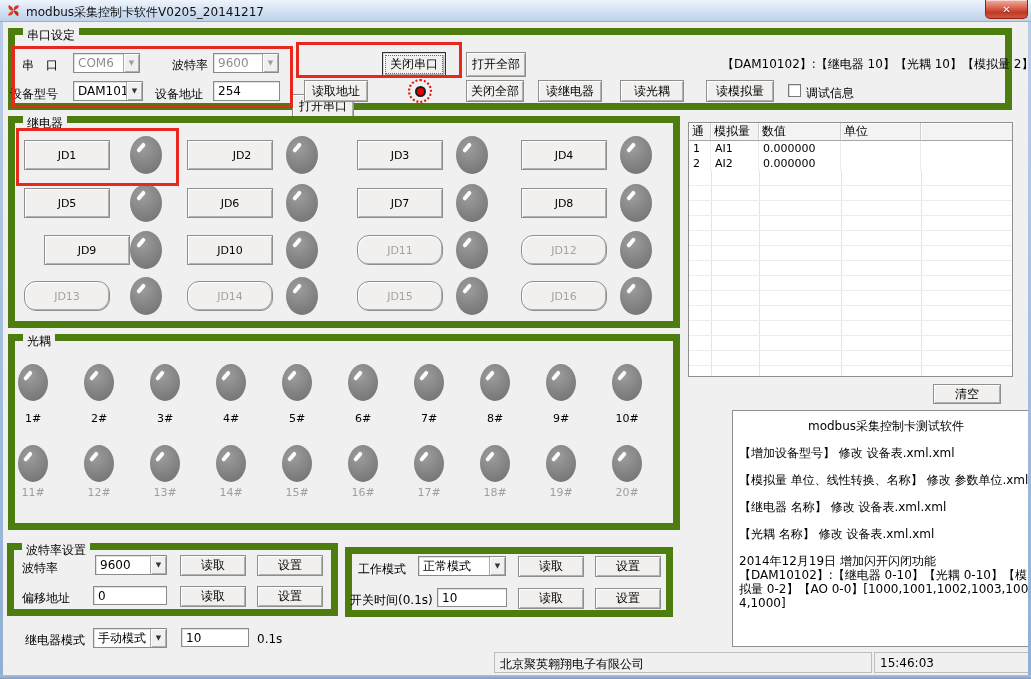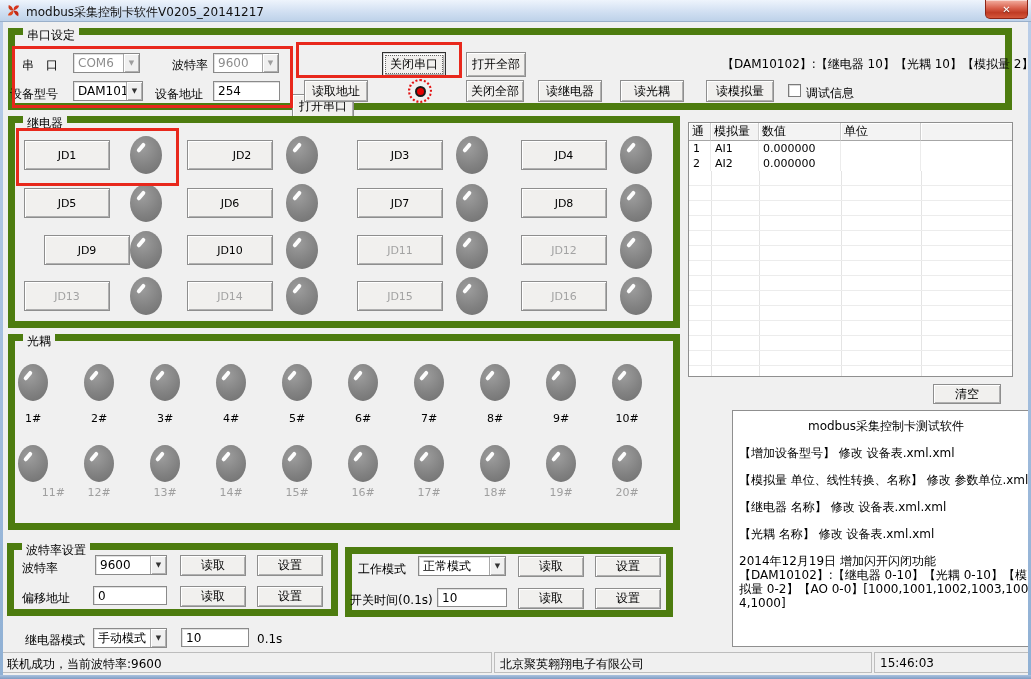--- a/index.html
+++ b/index.html
@@ -37,7 +37,7 @@
   .btn.default { border:1px solid #2f2f2f; outline:1px dotted #666; outline-offset:-4px;
     box-shadow:inset 0 0 0 1px #d8d8d8, inset 2px 2px 0 #fff, inset -2px -2px 0 #b0b0b0; }
   .btn.jd { font-size:11px; }
-  .btn.jd.dis { color:#a3a3a3; }
+  .btn.jd.dis { color:#a3a3a3;border-radius:12px; }
 
   
   .combo { position:absolute; background:#fff; border:1px solid #8a8a8a; display:flex; align-items:center;

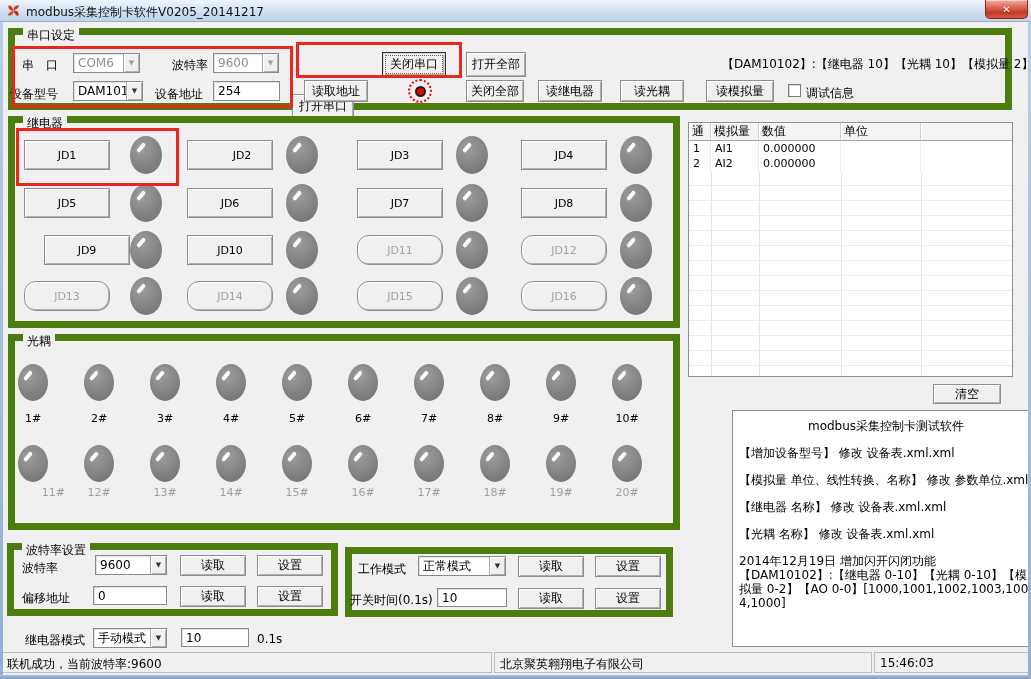--- a/index.html
+++ b/index.html
@@ -241,7 +241,7 @@
   <span class="ball opto" style="left:546px;top:445px;"></span>
   <span class="ball opto" style="left:612px;top:445px;"></span>
 
-  <span class="opto-lab dim" style="left:29px;top:486px;text-align:right;">11#</span>
+  <span class="opto-lab dim" style="left:15px;top:486px;">11#</span>
   <span class="opto-lab dim" style="left:81px;top:486px;">12#</span>
   <span class="opto-lab dim" style="left:147px;top:486px;">13#</span>
   <span class="opto-lab dim" style="left:213px;top:486px;">14#</span>

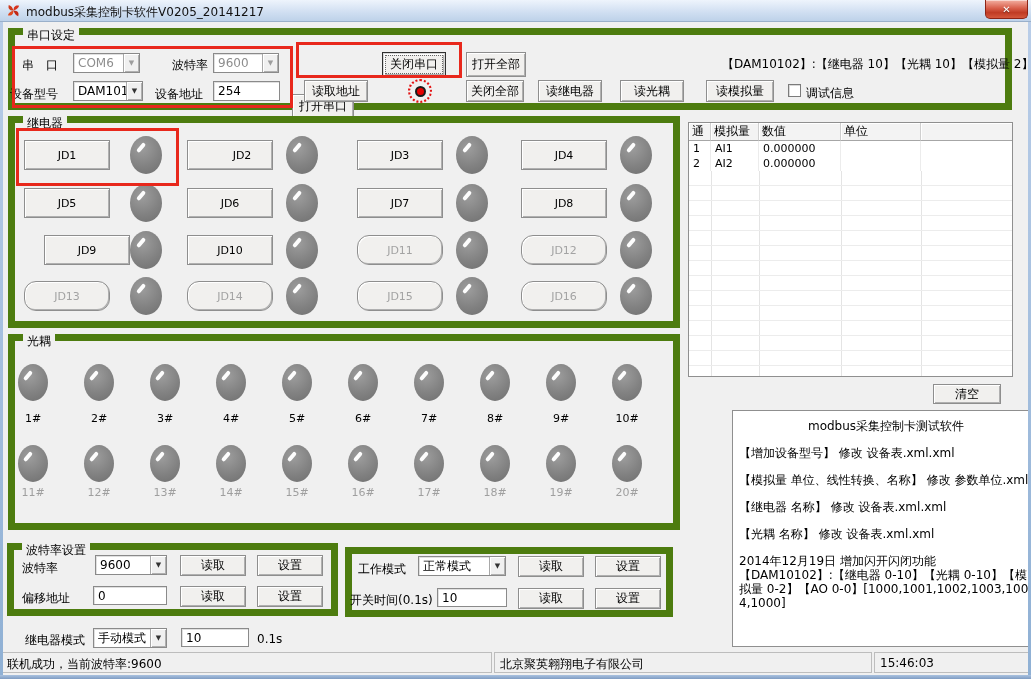--- a/index.html
+++ b/index.html
@@ -332,7 +332,6 @@
   <span class="lbl" style="left:257px;top:632px;">0.1s</span>
 
   <div class="statusbar">
-    <div class="sb-panel" style="left:1px;width:491px;">联机成功，当前波特率:9600</div>
     <div class="sb-panel" style="left:494px;width:378px;">北京聚英翱翔电子有限公司</div>
     <div class="sb-panel" style="left:874px;width:155px;">15:46:03</div>
   </div>

